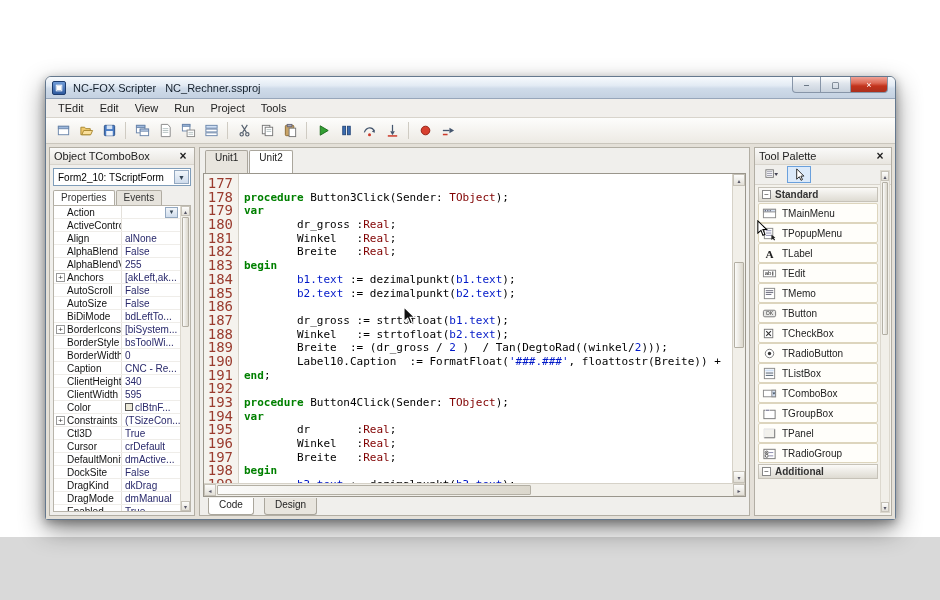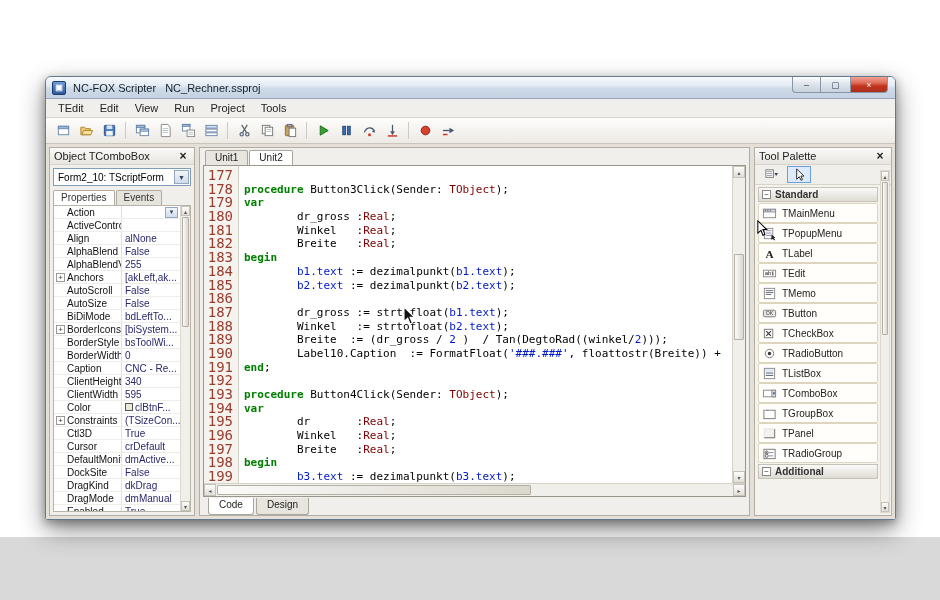--- a/index.html
+++ b/index.html
@@ -71,7 +71,7 @@
 
   
   .editor-wrap{flex:1;min-width:0;display:flex;flex-direction:column;background:#f0efec;border:1px solid #b2aea4}
-  .editor-tabs{display:flex;padding:2px 0 0 5px;gap:1px;height:17px;flex:none}
+  .editor-tabs{display:flex;padding:2px 0 0 5px;gap:1px;height:25px;flex:none}
   .etab{font-size:10px;padding:1px 9px 2px;border:1px solid #aaa69c;border-bottom:none;background:#e8e5de;border-radius:2px 2px 0 0;color:#222}
   .etab.active{background:#fff}
   .code-area{flex:1;min-height:0;margin:0 3px;background:#fff;border:1px solid #9a968c;display:flex;flex-direction:column}

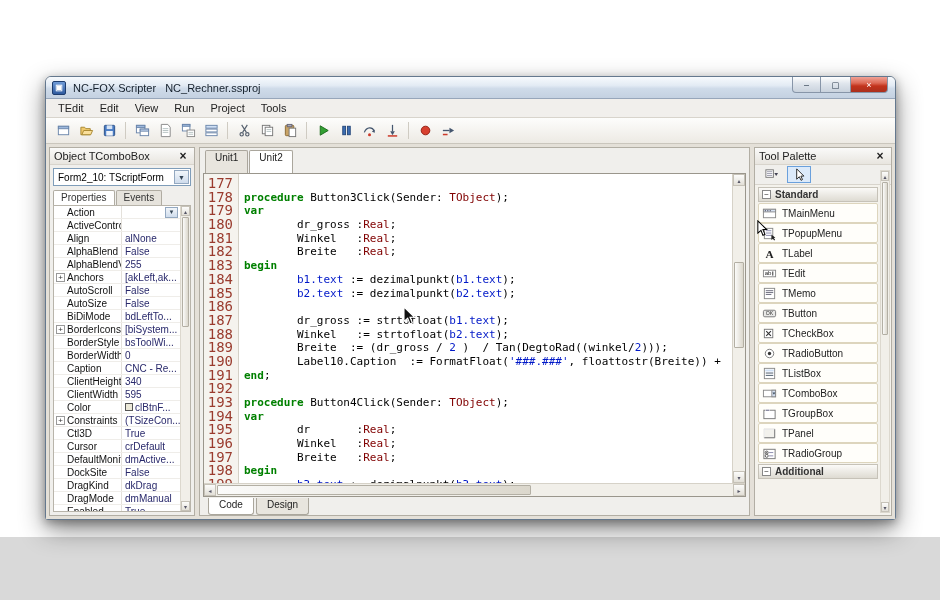--- a/index.html
+++ b/index.html
@@ -92,7 +92,7 @@
   .hbar .sc-btn.left{left:0;right:auto}
   .hbar .sc-btn.right{right:0;left:auto}
   .hbar .sc-thumb{top:1px;bottom:1px;left:auto;right:auto}
-  .bottom-tabs{display:flex;padding:1px 8px 0 8px;gap:2px;height:18px;flex:none}
+  .bottom-tabs{display:flex;padding:1px 8px 0 8px;gap:10px;height:18px;flex:none}
   .btab{font-size:10px;padding:1px 10px 2px;border:1px solid #aaa69c;border-top:none;background:#e8e5de;border-radius:0 0 3px 3px;color:#222}
   .btab.active{background:#fff}
 

